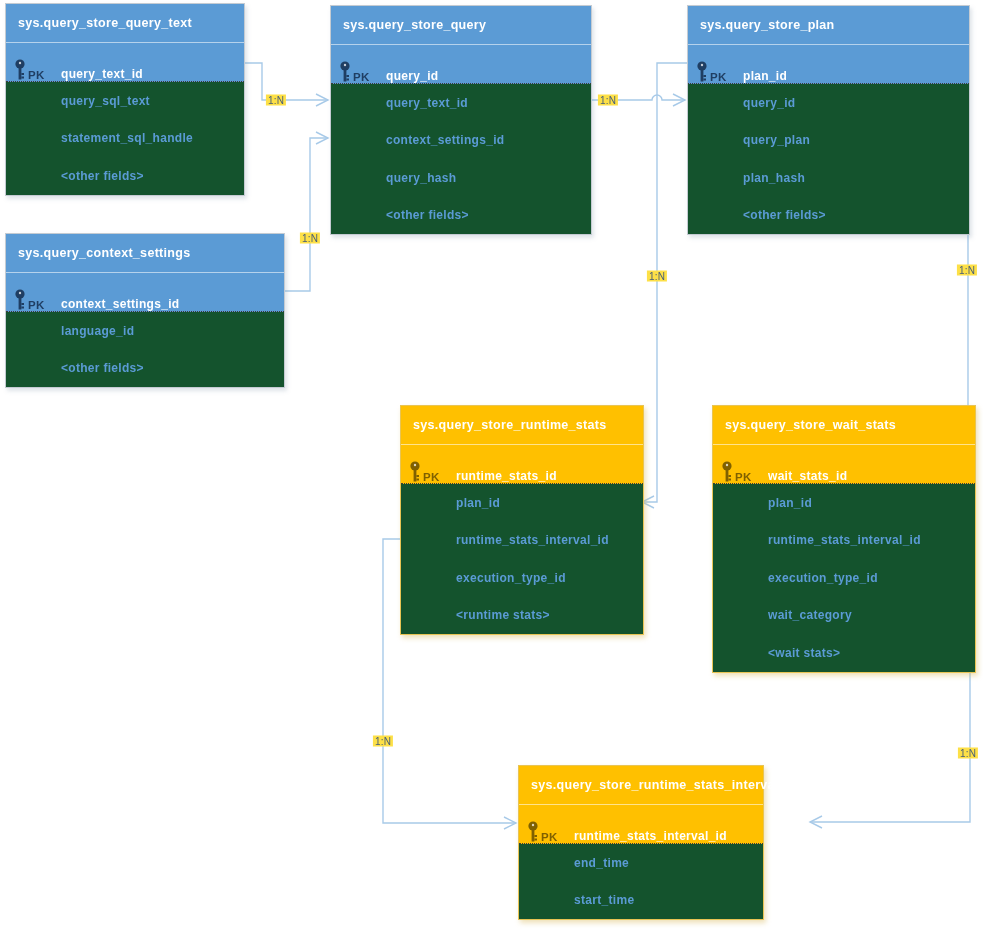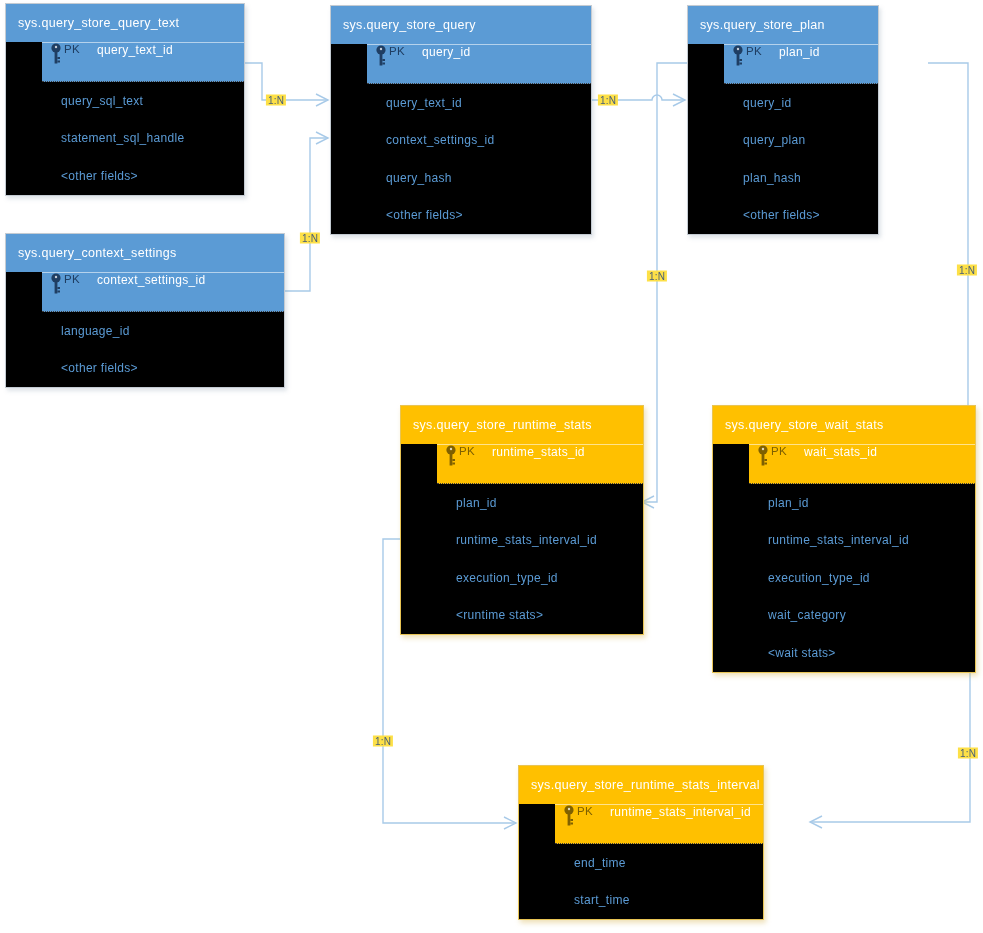--- a/index.html
+++ b/index.html
@@ -7,8 +7,8 @@
           font-family:"Liberation Sans",sans-serif;}
   .wires{position:absolute;left:0;top:0;z-index:1;}
   .wire{fill:none;stroke:#A8CAE8;stroke-width:1.4px;}
-  .entity{position:absolute;z-index:2;background:#000000;border:1px solid #C4CBD2;
-          box-sizing:border-box;box-shadow:2px 3px 4px rgba(130,150,170,0.25);}
+  .entity{position:absolute;z-index:2;background:#14532d;border:1px solid #C4CBD2;
+          box-sizing:border-box;box-shadow:2px 3px 4px rgba(130,150,170,0.25);font-weight:bold;}
   .entity.orange{border-color:#E8C454;box-shadow:2px 3px 5px rgba(214,180,80,0.4);}
   .hdr{height:38px;display:flex;align-items:center;padding-left:12px;color:#ffffff;
        font-size:12.5px;letter-spacing:.3px;white-space:nowrap;}

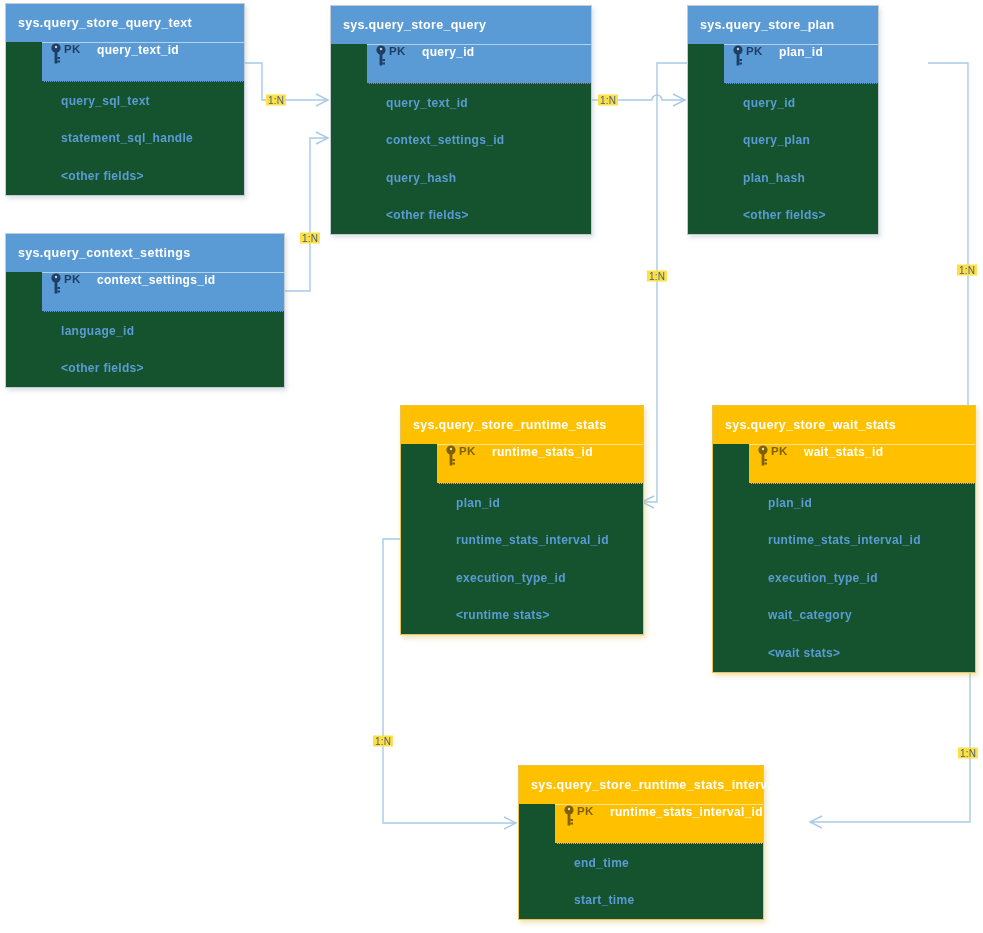--- a/index.html
+++ b/index.html
@@ -98,7 +98,7 @@
     <div class="frow">&lt;other fields&gt;</div>
   </div>
 
-  <div class="entity blue" style="left:687px;top:5px;width:192px">
+  <div class="entity blue" style="left:687px;top:5px;width:283px">
     <div class="hdr">sys.query_store_plan</div>
     <div class="pkrow">
       <svg class="keyicon" width="12" height="22" viewBox="0 0 12 22">

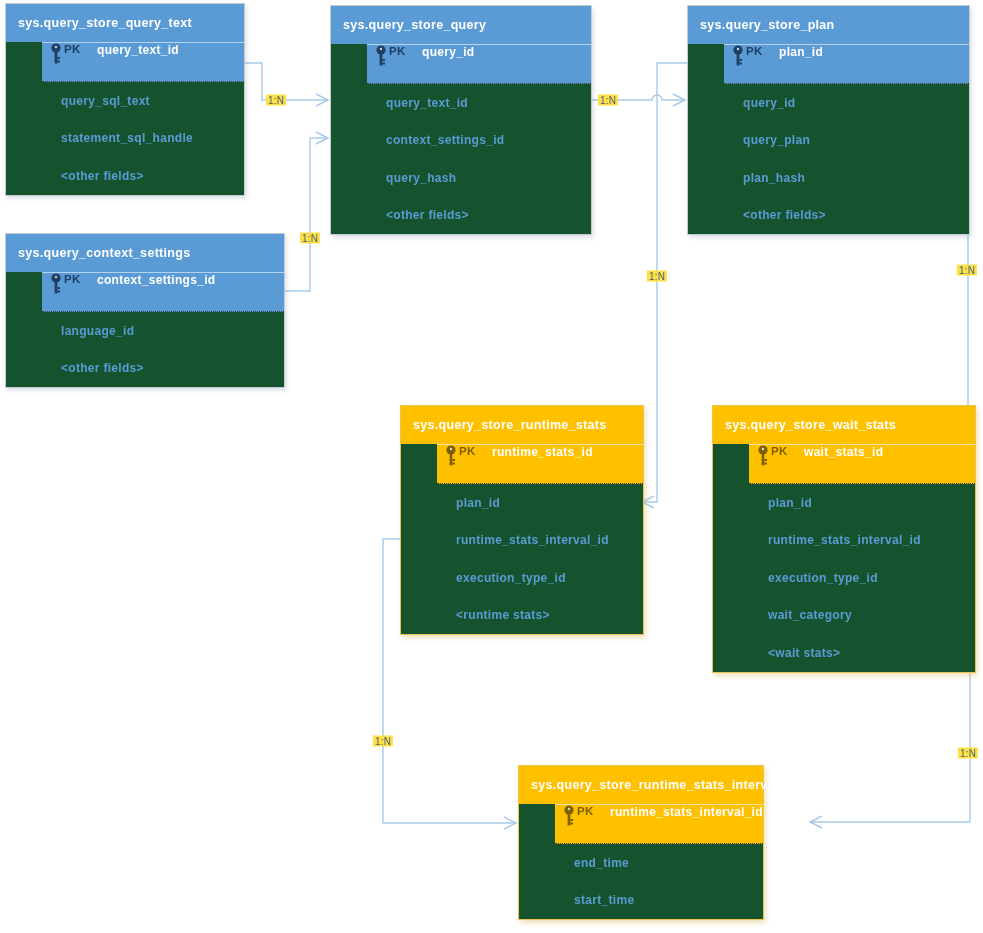--- a/index.html
+++ b/index.html
@@ -14,10 +14,10 @@
        font-size:12.5px;letter-spacing:.3px;white-space:nowrap;}
   .blue .hdr{background:#5B9BD5;}
   .orange .hdr{background:#FFC000;}
-  .pkrow{position:relative;height:40px;display:flex;align-items:flex-start;
+  .pkrow{position:relative;height:40px;display:flex;align-items:flex-end;
          border-top:1px solid rgba(255,255,255,0.55);
          border-bottom:1px dotted #3b3b3b;box-sizing:border-box;
-         color:#ffffff;font-size:12px;letter-spacing:.3px;margin-left:36px;}
+         color:#ffffff;font-size:12px;letter-spacing:.3px;}
   .blue .pkrow{background:#5B9BD5;}
   .orange .pkrow{background:#FFC000;}
   .keyicon{margin-left:8px;flex:0 0 auto;}

